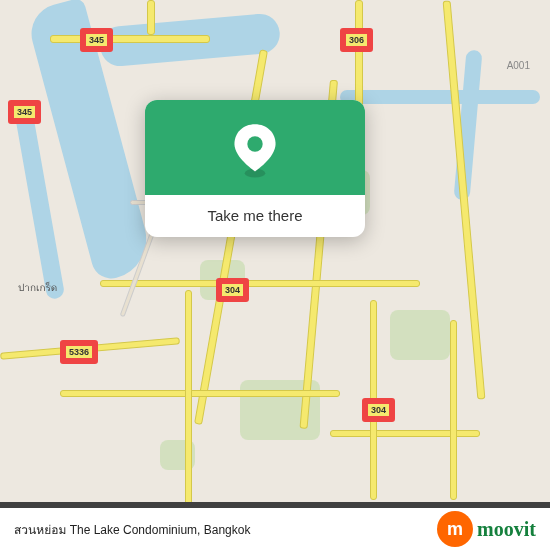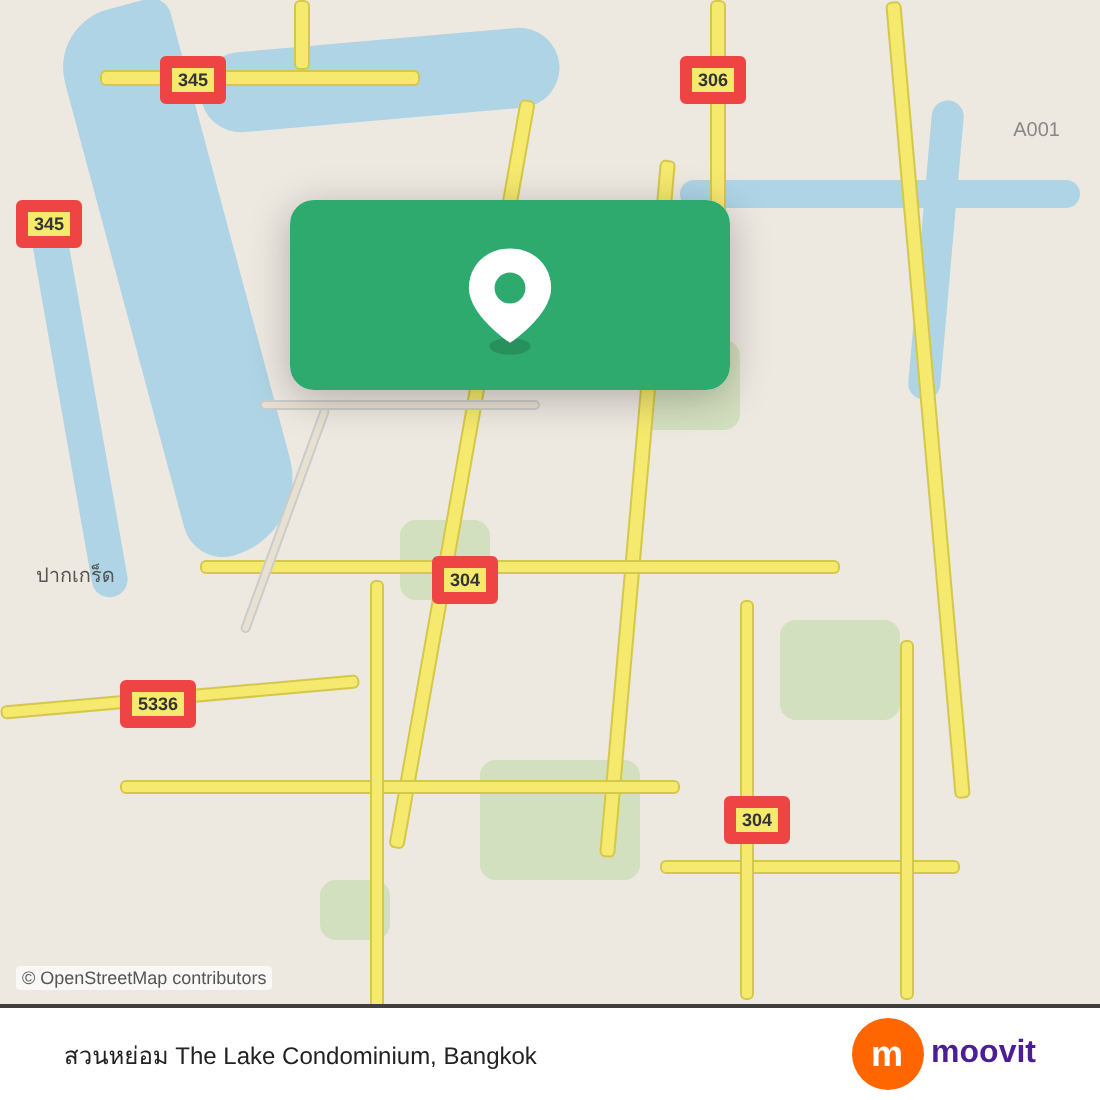--- a/index.html
+++ b/index.html
@@ -393,6 +393,9 @@
         <circle cx="30" cy="28" r="9" fill="#2eaa6e"></circle>
       </svg>
     </div>
+    <div class="popup-label-area">
+      <button class="take-me-there-btn">Take me there</button>
+    </div>
   </div>
 
   <div class="copyright">© OpenStreetMap contributors</div>

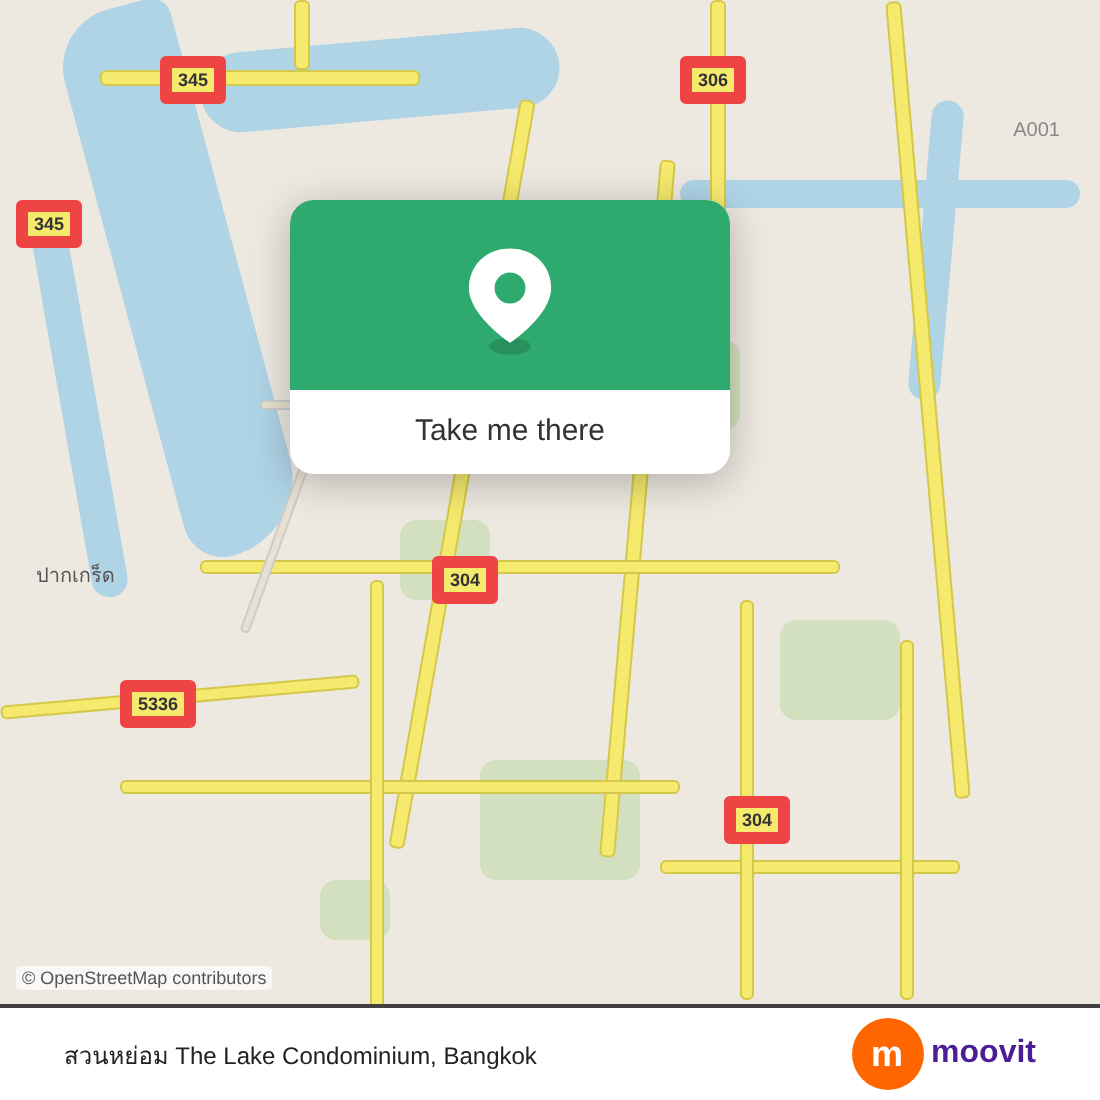--- a/index.html
+++ b/index.html
@@ -398,7 +398,6 @@
     </div>
   </div>
 
-  <div class="copyright">© OpenStreetMap contributors</div>
 
   <div class="bottom-bar">
     <div>

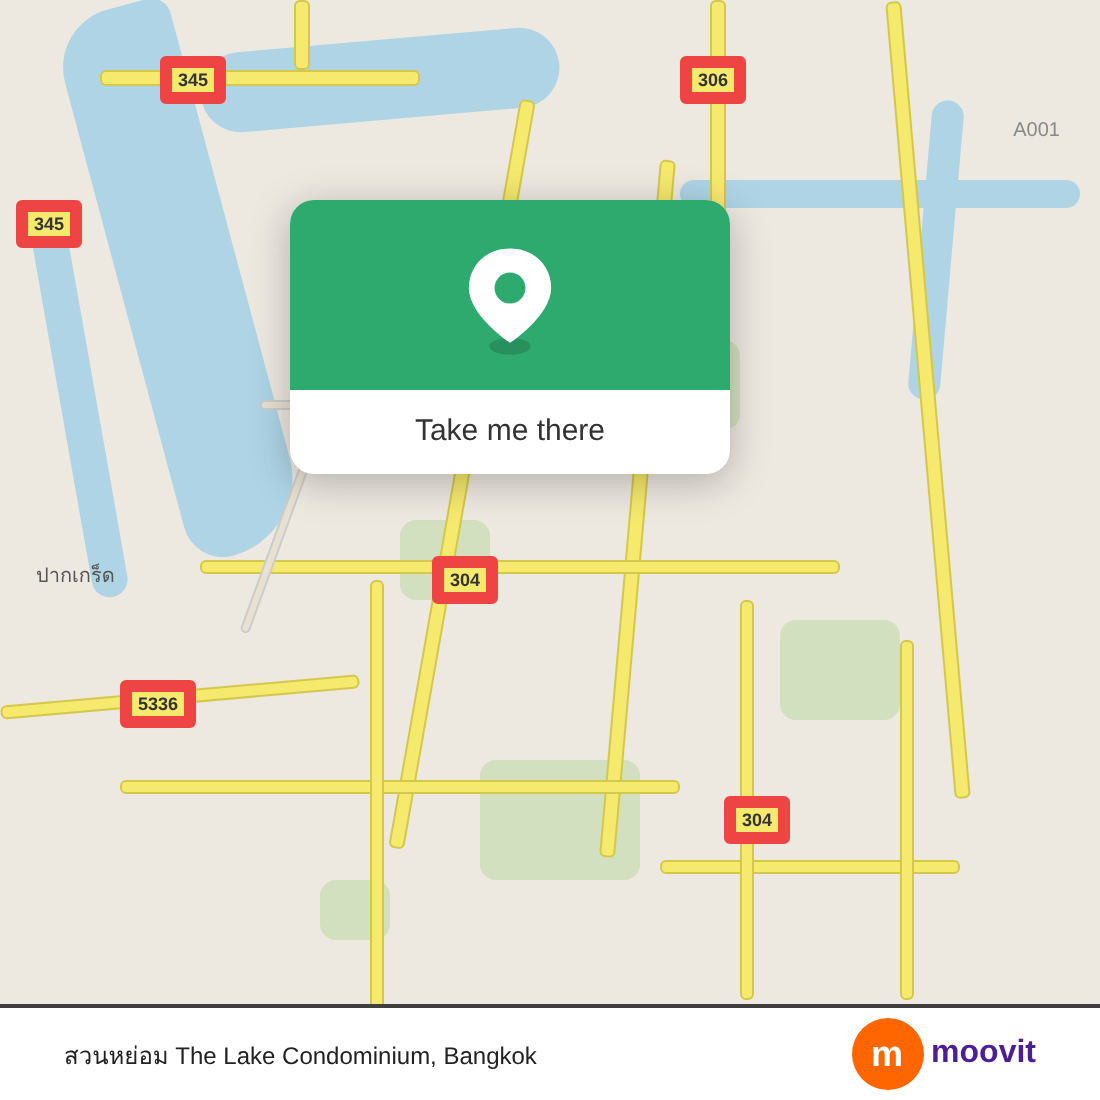--- a/index.html
+++ b/index.html
@@ -290,8 +290,8 @@
       display: flex;
       align-items: center;
       justify-content: space-between;
-      padding: 0 32px;
-      border-top: 2px solid #404040;
+      padding: 0 14px;
+      border-top: 6px solid #404040;
       z-index: 30;
     }
 

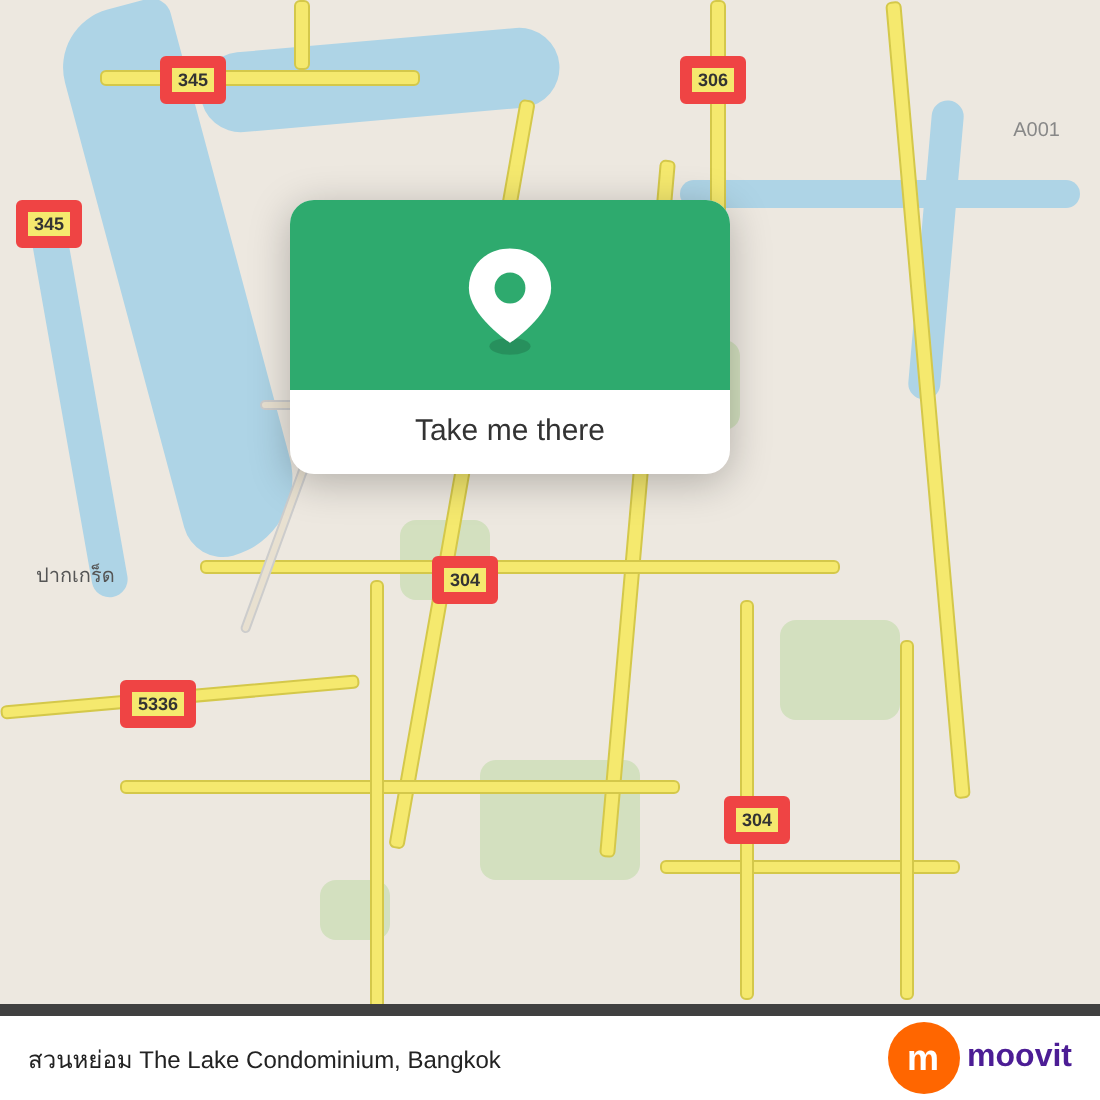--- a/index.html
+++ b/index.html
@@ -321,9 +321,10 @@
     }
 
     .moovit-text {
-      font-size: 16px;
+      font-size: 20px;
       font-weight: bold;
-      color: #4c1d95;
+      color: #15803d;
+      font-family: Liberation Serif, serif;
     }
 
     

